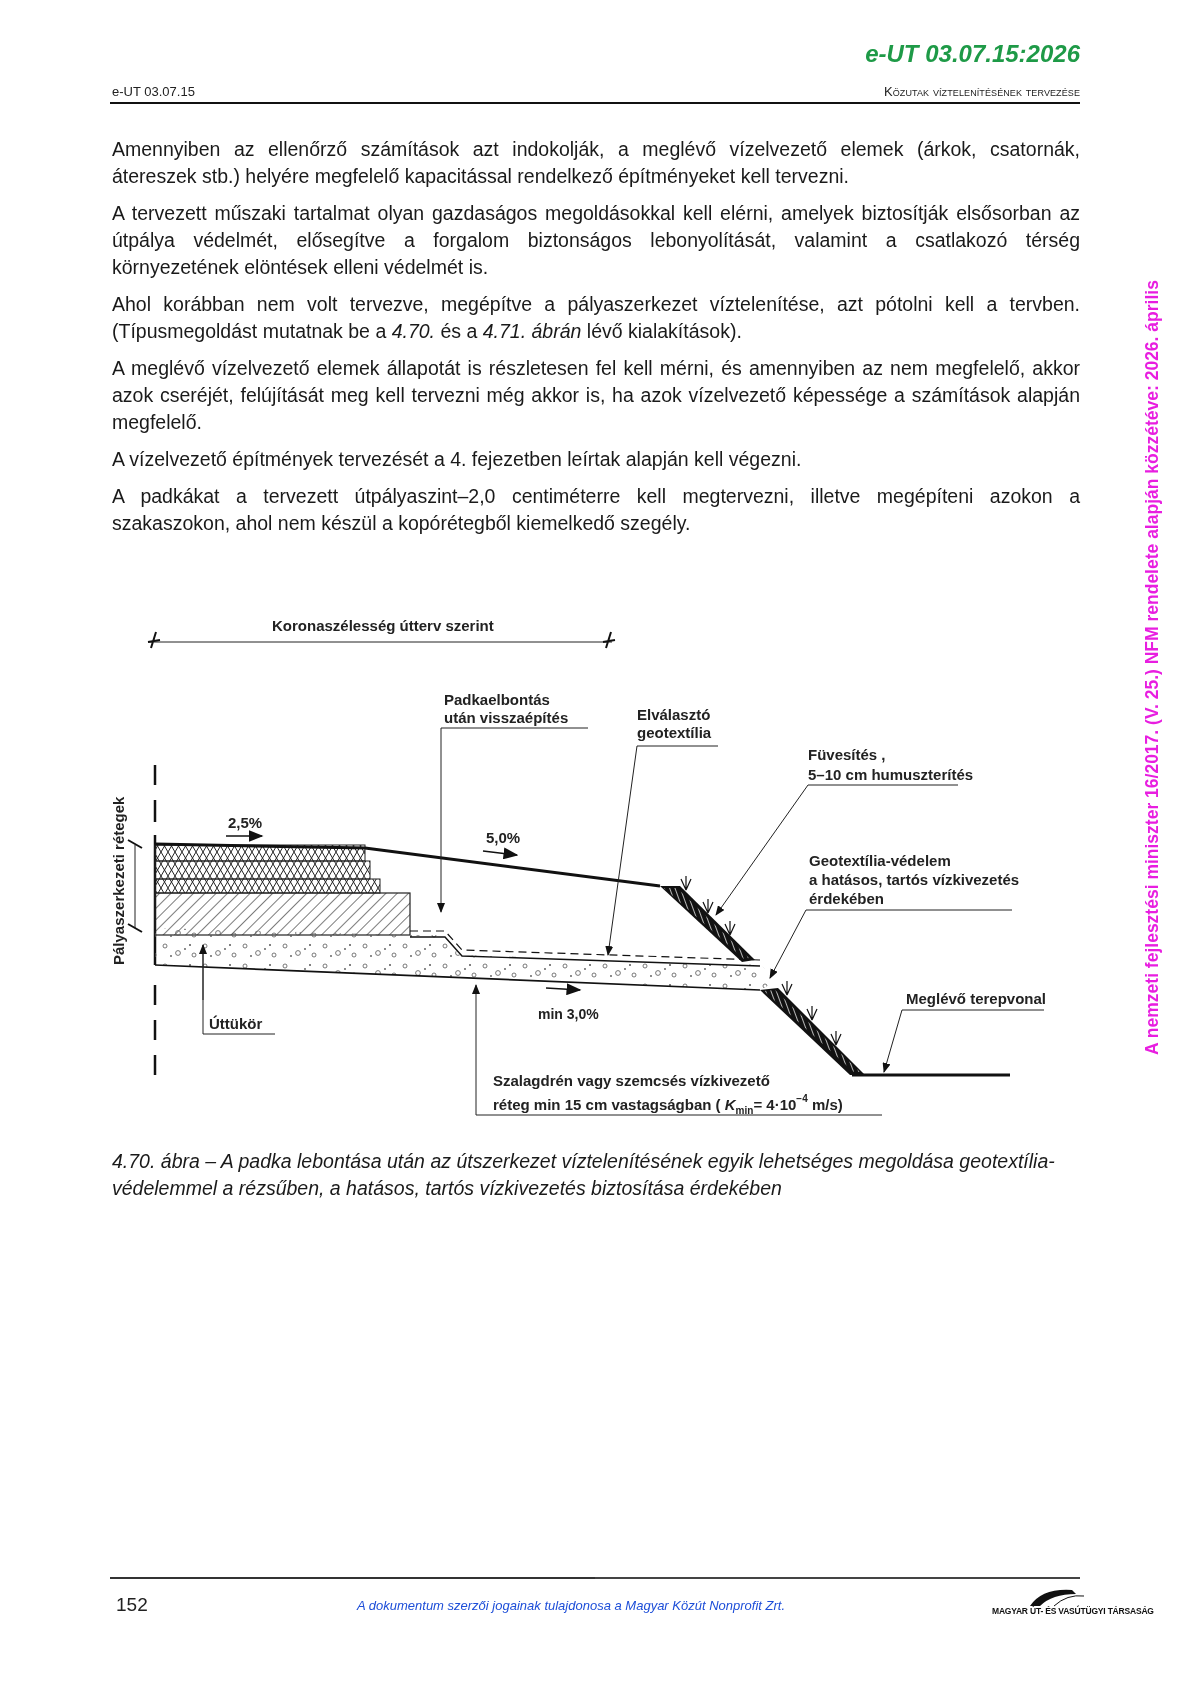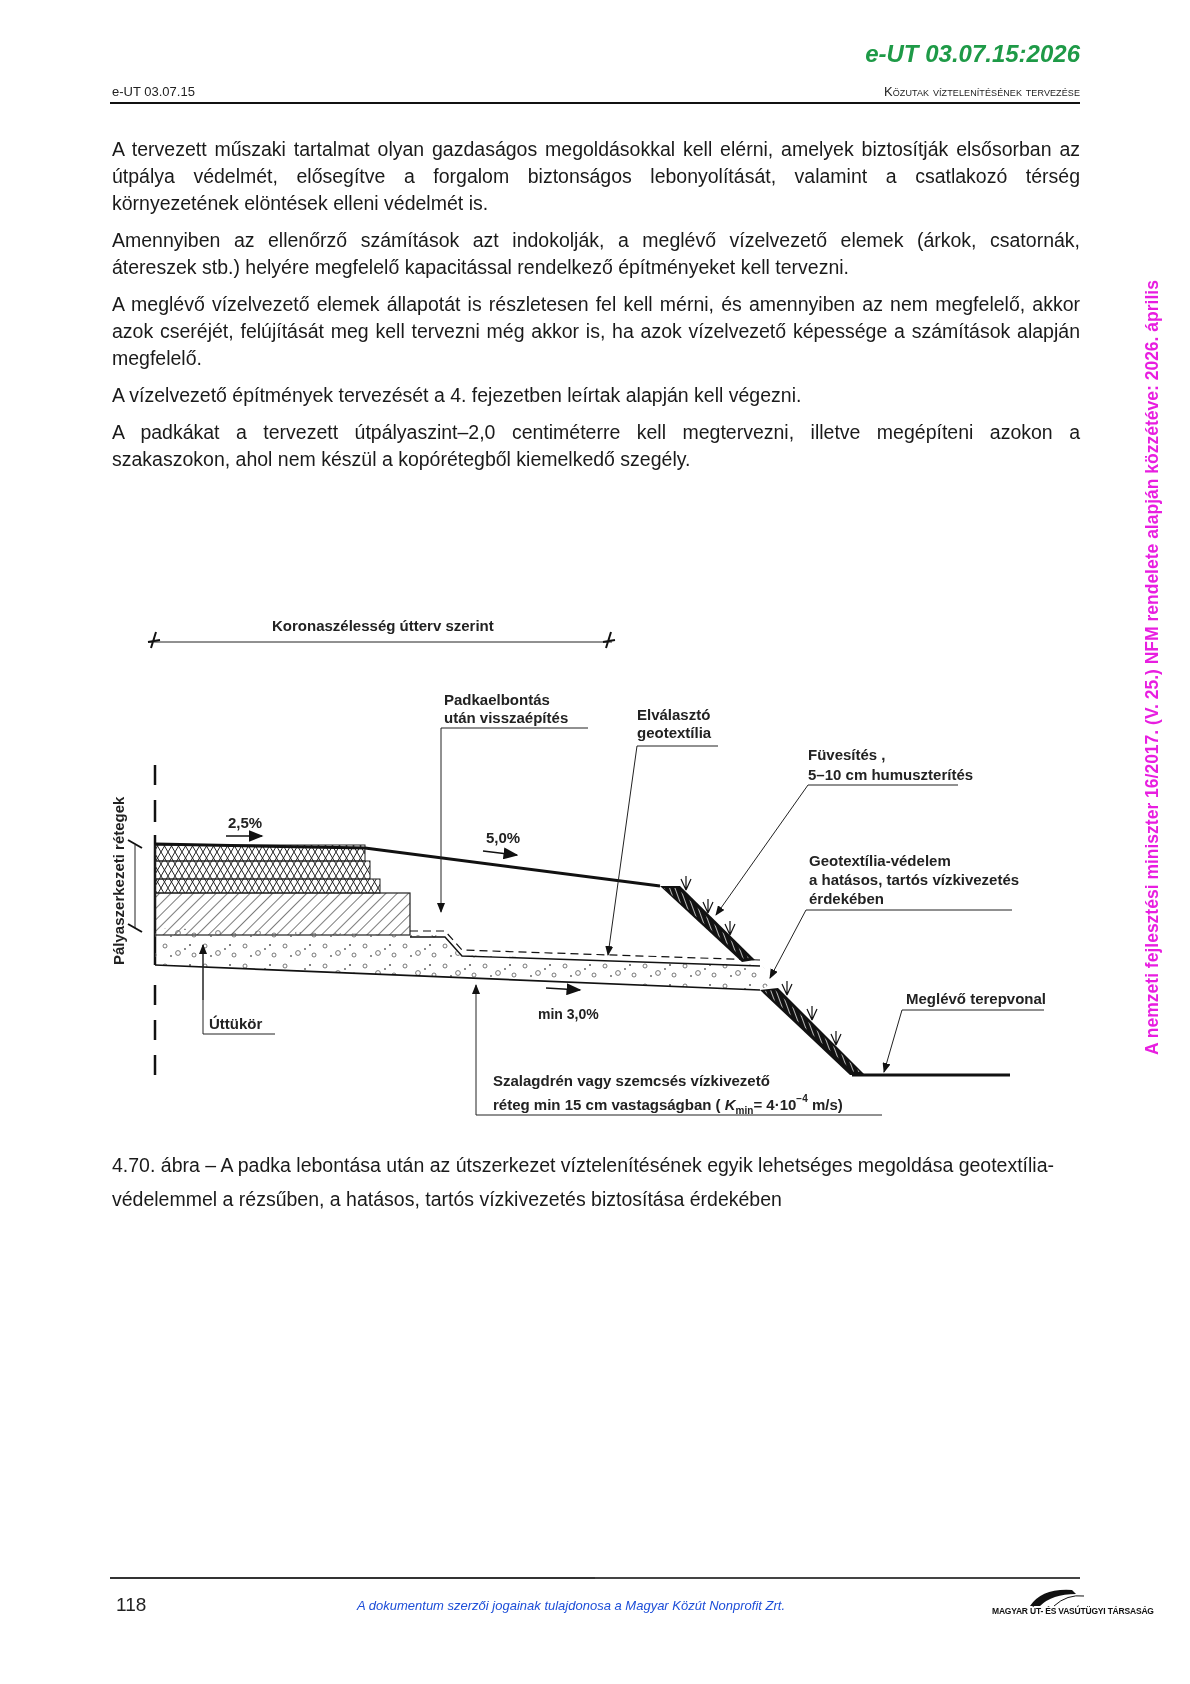--- a/index.html
+++ b/index.html
@@ -38,8 +38,8 @@
 <div class="hdr-rule"></div>
 
 <div class="body">
+  <p>Amennyiben az ellenőrző számítások azt indokolják, a meglévő vízelvezető elemek (árkok, csatornák, átereszek stb.) helyére megfelelő kapacitással rendelkező építményeket kell tervezni.</p>
   <p>A tervezett műszaki tartalmat olyan gazdaságos megoldásokkal kell elérni, amelyek biztosítják elsősorban az útpálya védelmét, elősegítve a forgalom biztonságos lebonyolítását, valamint a csatlakozó térség környezetének elöntések elleni védelmét is.</p>
-  <p>Amennyiben az ellenőrző számítások azt indokolják, a meglévő vízelvezető elemek (árkok, csatornák, átereszek stb.) helyére megfelelő kapacitással rendelkező építményeket kell tervezni.</p>
   <p>A meglévő vízelvezető elemek állapotát is részletesen fel kell mérni, és amennyiben az nem megfelelő, akkor azok cseréjét, felújítását meg kell tervezni még akkor is, ha azok vízelvezető képessége a számítások alapján megfelelő.</p>
   <p>A vízelvezető építmények tervezését a 4. fejezetben leírtak alapján kell végezni.</p>
   <p>A padkákat a tervezett útpályaszint–2,0 centiméterre kell megtervezni, illetve megépíteni azokon a szakaszokon, ahol nem készül a kopórétegből kiemelkedő szegély.</p>

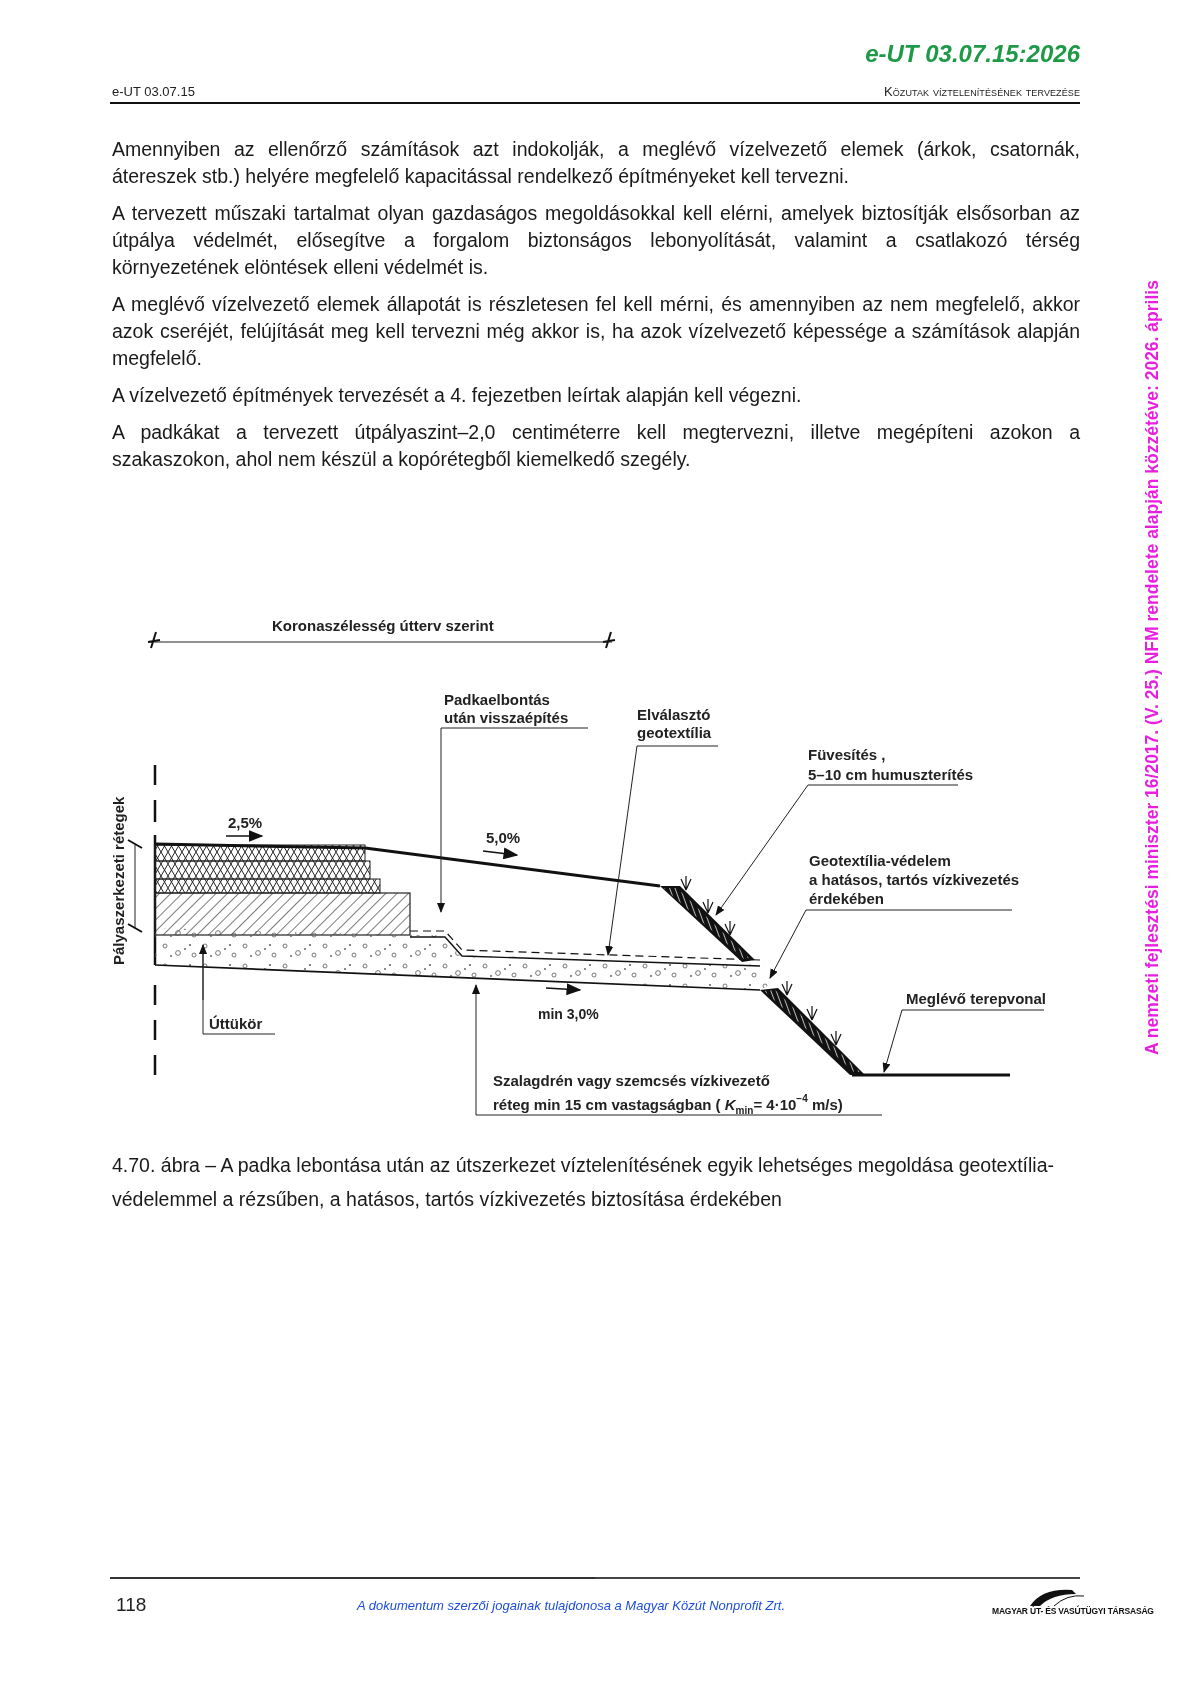--- a/index.html
+++ b/index.html
@@ -40,6 +40,7 @@
 <div class="body">
   <p>Amennyiben az ellenőrző számítások azt indokolják, a meglévő vízelvezető elemek (árkok, csatornák, átereszek stb.) helyére megfelelő kapacitással rendelkező építményeket kell tervezni.</p>
   <p>A tervezett műszaki tartalmat olyan gazdaságos megoldásokkal kell elérni, amelyek biztosítják elsősorban az útpálya védelmét, elősegítve a forgalom biztonságos lebonyolítását, valamint a csatlakozó térség környezetének elöntések elleni védelmét is.</p>
+  <p><span>Ahol korábban nem volt tervezve, megépítve a pályaszerkezet víztelenítése, azt pótolni kell a tervben. (Típusmegoldást mutatnak be a </span><i>4.70.</i><span> és a </span><i>4.71. ábrán</i><span> lévő kialakítások).</span></p>
   <p>A meglévő vízelvezető elemek állapotát is részletesen fel kell mérni, és amennyiben az nem megfelelő, akkor azok cseréjét, felújítását meg kell tervezni még akkor is, ha azok vízelvezető képessége a számítások alapján megfelelő.</p>
   <p>A vízelvezető építmények tervezését a 4. fejezetben leírtak alapján kell végezni.</p>
   <p>A padkákat a tervezett útpályaszint–2,0 centiméterre kell megtervezni, illetve megépíteni azokon a szakaszokon, ahol nem készül a kopórétegből kiemelkedő szegély.</p>

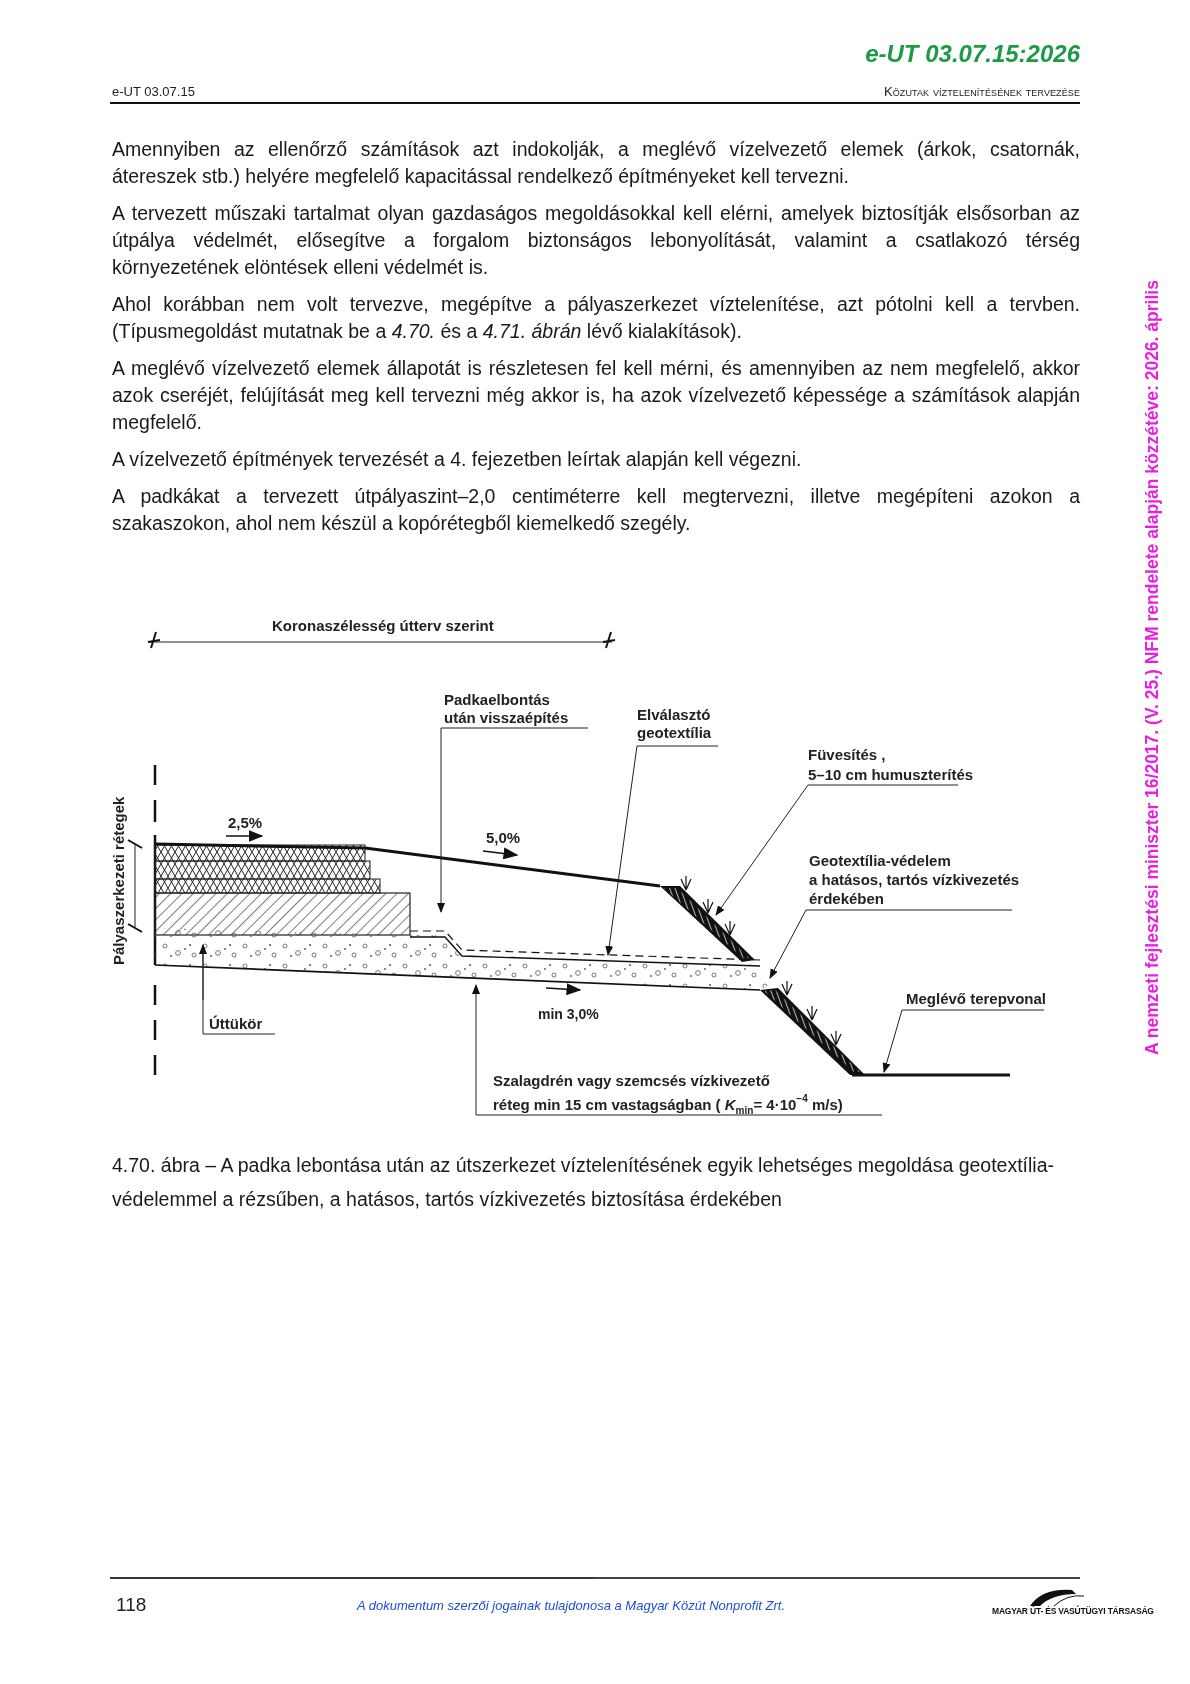--- a/index.html
+++ b/index.html
@@ -16,8 +16,8 @@
   .body p { margin: 0 0 10px 0; }
   .body i { font-style: italic; }
   .diagram { position: absolute; left: 100px; top: 610px; width: 980px; height: 520px; }
-  .caption { position: absolute; left: 112px; top: 1148px; width: 968px; font-size: 19.5px; line-height: 34px;
-             }
+  .caption { position: absolute; left: 112px; top: 1148px; width: 968px; font-size: 19.5px; line-height: 27px;
+             font-style: italic; }
   .foot-rule { position: absolute; left: 110px; top: 1577px; width: 970px; height: 2px;
                background: linear-gradient(90deg, #333 0%, #333 50%, #444 50%, #444 100%); }
   .page-num { position: absolute; left: 116px; top: 1594px; font-size: 19px; color: #222; }

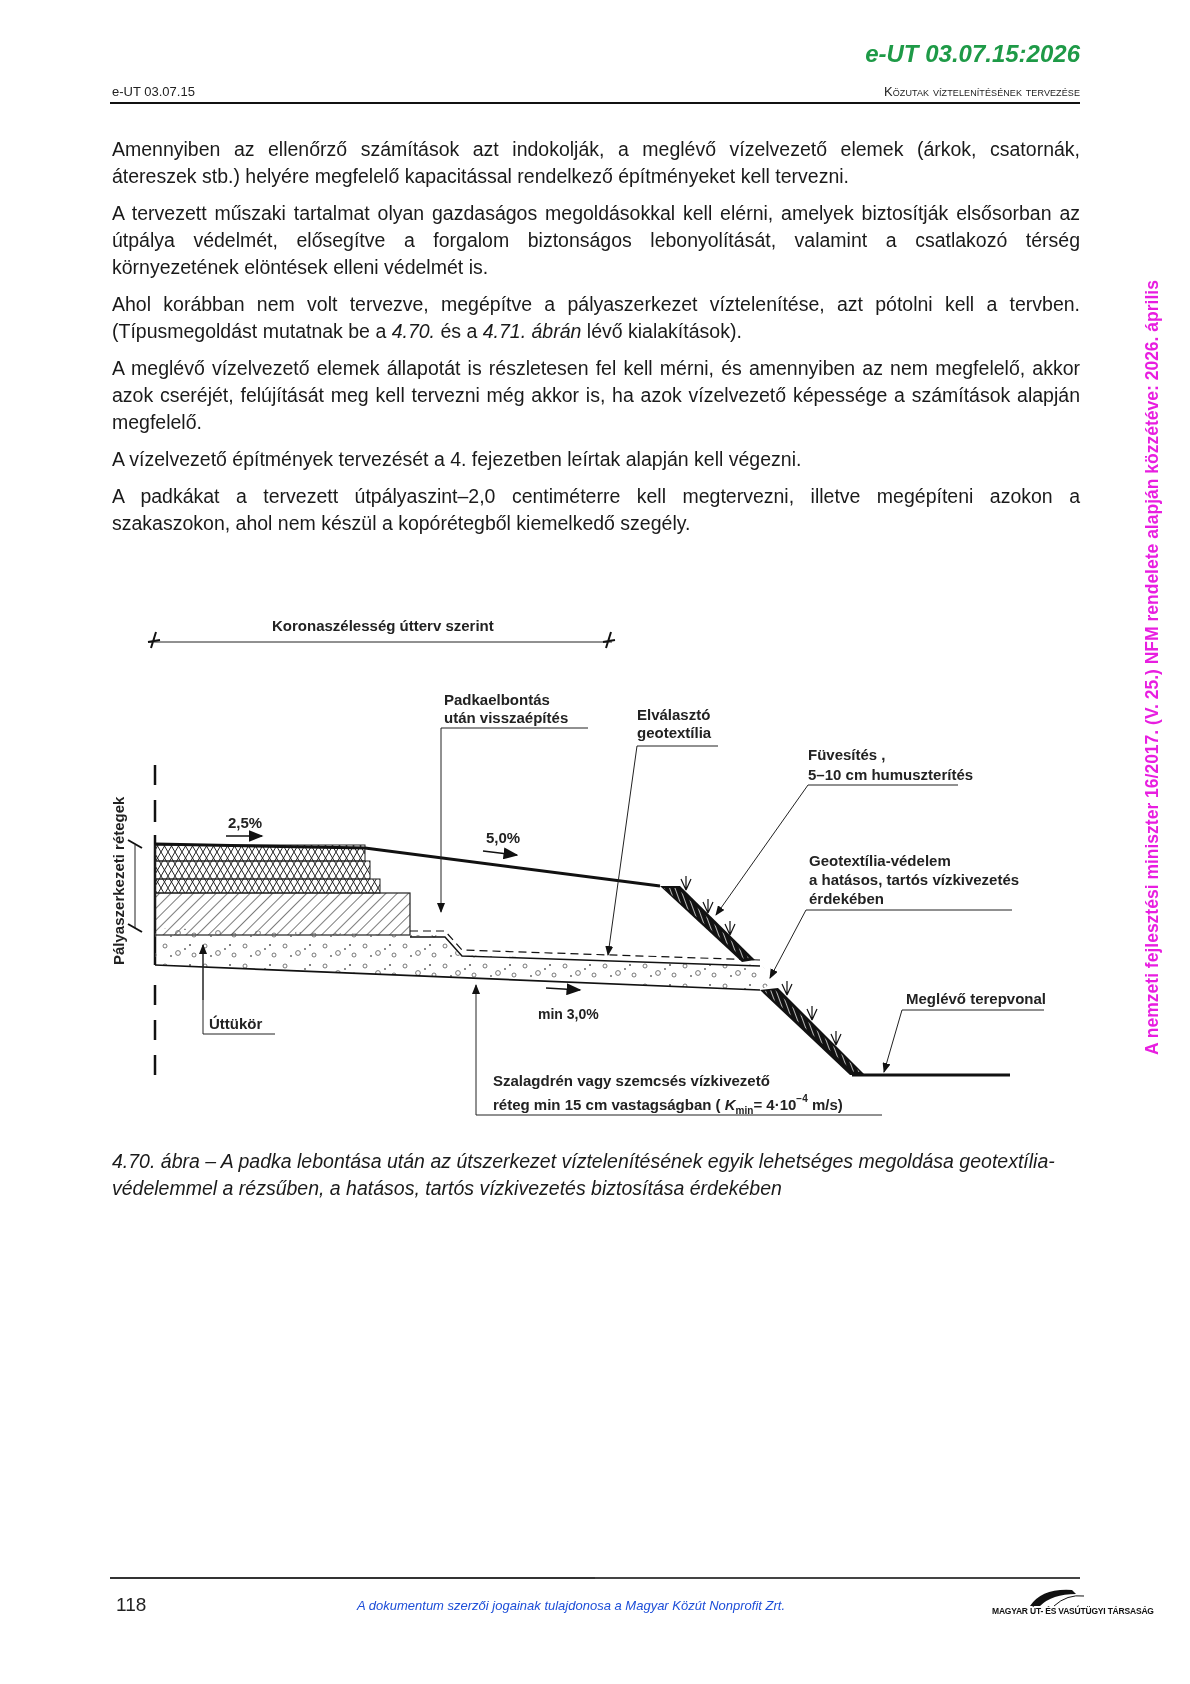--- a/index.html
+++ b/index.html
@@ -157,7 +157,7 @@
 <div class="caption">4.70. ábra – A padka lebontása után az útszerkezet víztelenítésének egyik lehetséges megoldása geotextília-védelemmel a rézsűben, a hatásos, tartós vízkivezetés biztosítása érdekében</div>
 
 <div class="foot-rule"></div>
-<div class="page-num">118</div>
+<div class="page-num">152</div>
 <div class="copyright">A dokumentum szerzői jogainak tulajdonosa a Magyar Közút Nonprofit Zrt.</div>
 <div class="publisher">
   <svg width="150" height="20">

